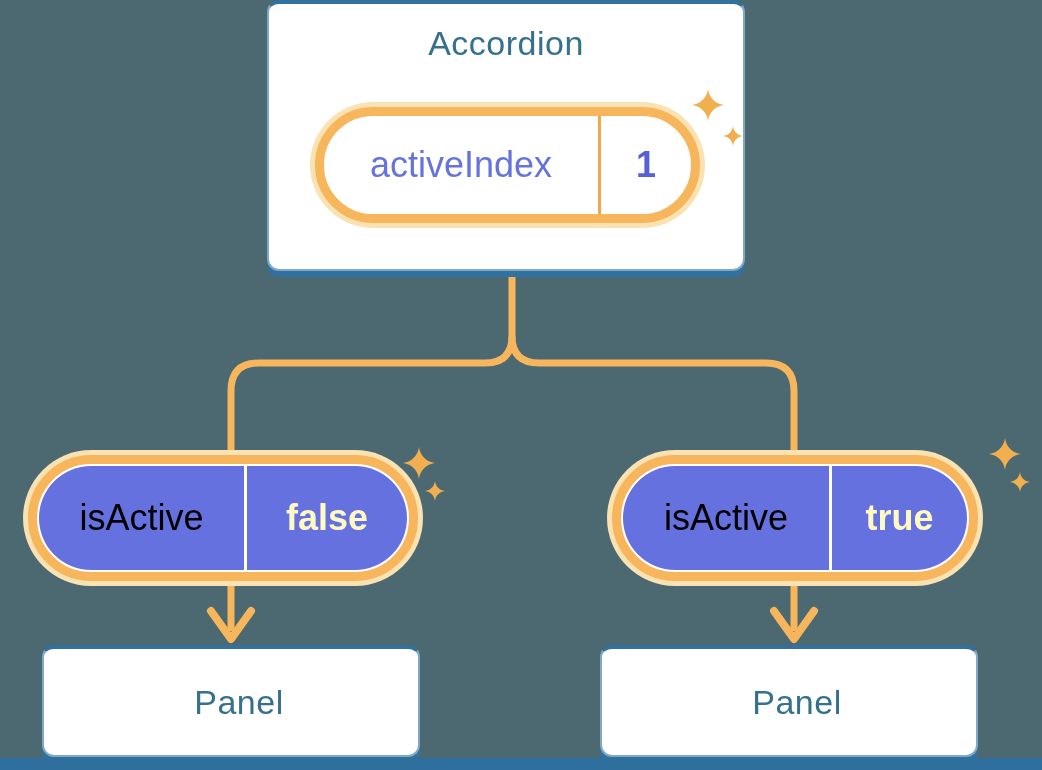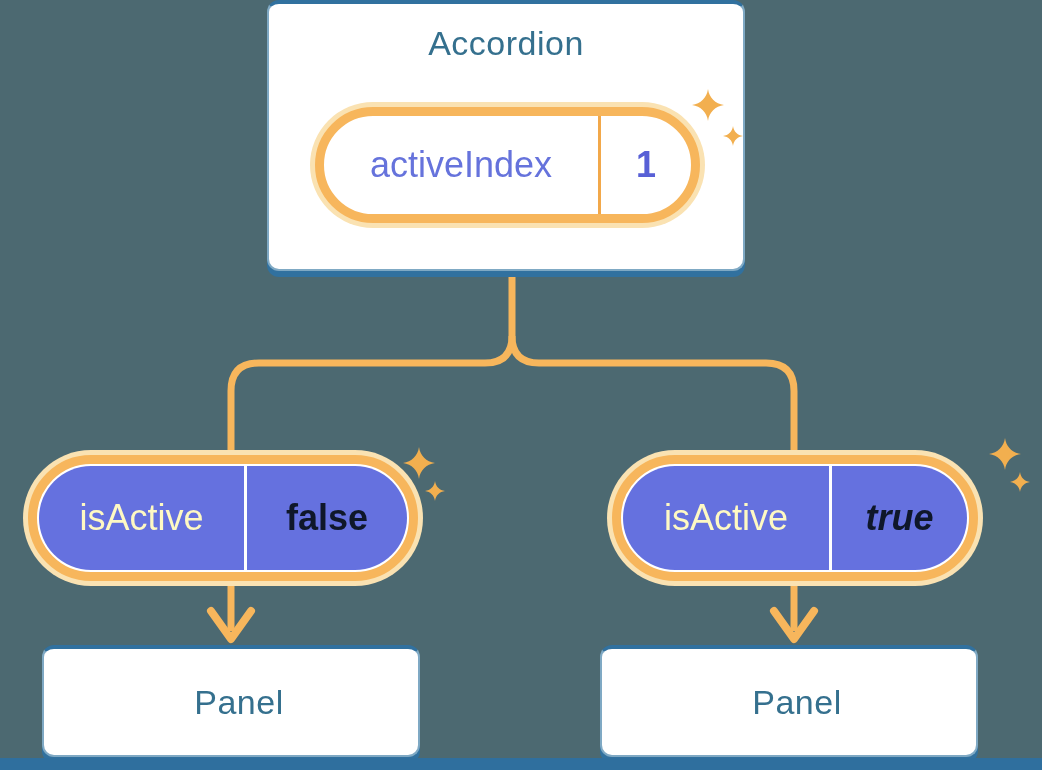--- a/index.html
+++ b/index.html
@@ -73,7 +73,7 @@
   .state-pill .cell-value { width: 90px; color: #5860D6; font-weight: bold; }
   .state-pill .divider { width: 3px; background: #F2A84A; }
 
-  .prop-pill .cell-label { color: #fef9c3; }
+  .prop-pill .cell-label { color: #000000; }
   .prop-pill .cell-value { color: #0f172a; font-weight: bold; }
   .prop-pill .divider { width: 3px; background: #ffffff; }
   .prop-pill-left  { left: 23px;  top: 450px; width: 400px; height: 136px; }

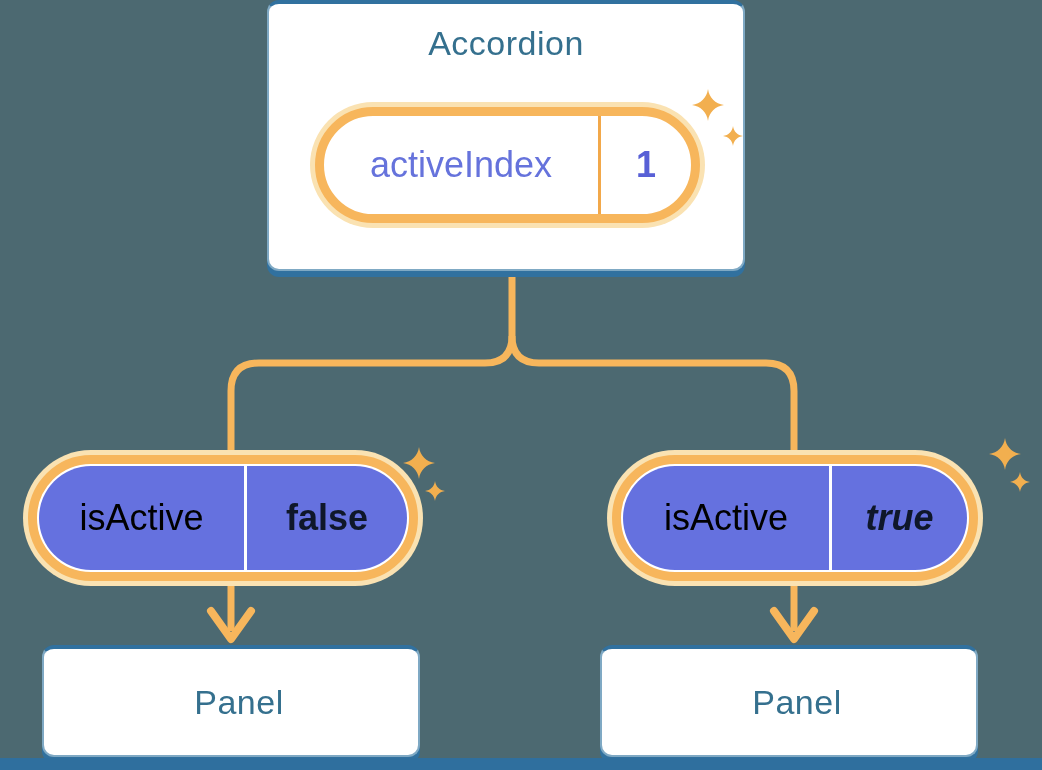--- a/index.html
+++ b/index.html
@@ -74,7 +74,7 @@
   .state-pill .divider { width: 3px; background: #F2A84A; }
 
   .prop-pill .cell-label { color: #000000; }
-  .prop-pill .cell-value { color: #0f172a; font-weight: bold; }
+  .prop-pill .cell-value { color: #fef9c3; font-weight: bold; }
   .prop-pill .divider { width: 3px; background: #ffffff; }
   .prop-pill-left  { left: 23px;  top: 450px; width: 400px; height: 136px; }
   .prop-pill-left  .cell-value { width: 160px; }

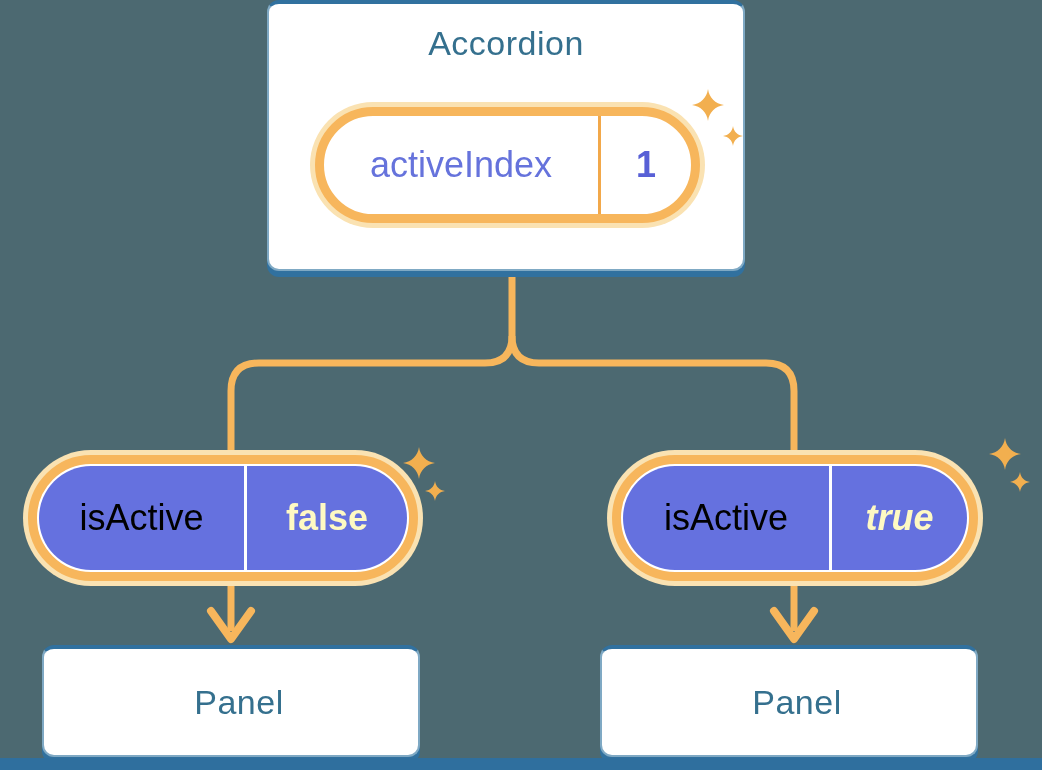--- a/index.html
+++ b/index.html
@@ -79,7 +79,7 @@
   .prop-pill-left  { left: 23px;  top: 450px; width: 400px; height: 136px; }
   .prop-pill-left  .cell-value { width: 160px; }
   .prop-pill-right { left: 607px; top: 450px; width: 376px; height: 136px; }
-  .prop-pill-right .cell-value { width: 135px; font-style: italic; }
+  .prop-pill-right .cell-value { width: 135px; }
 
   
   .wires { position: absolute; left: 0; top: 0; pointer-events: none; }

